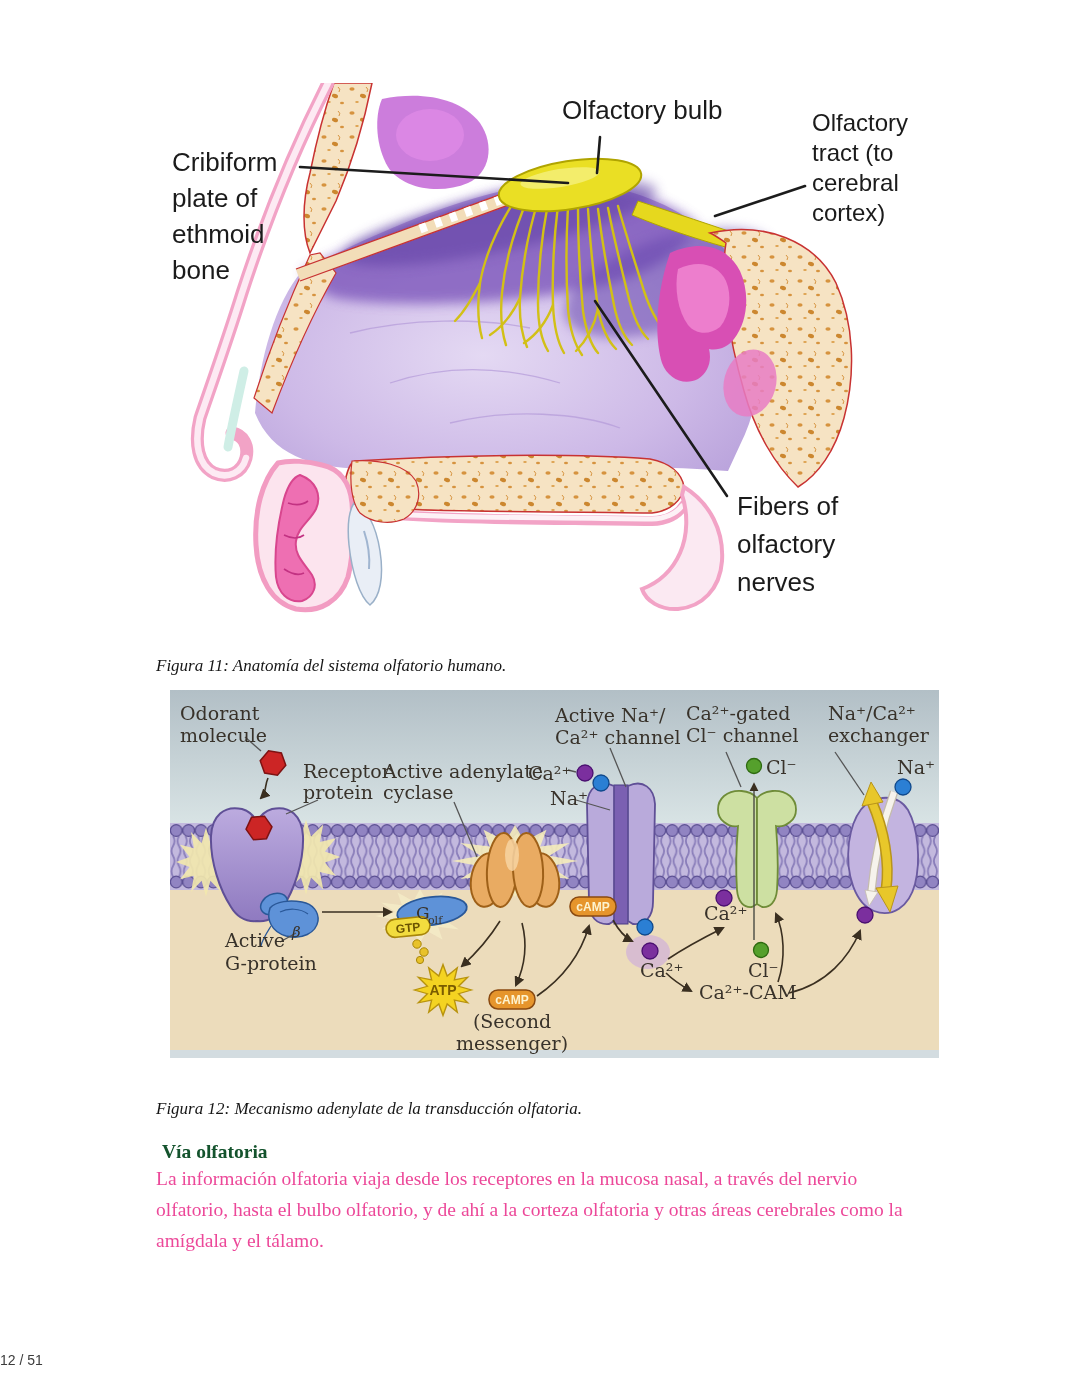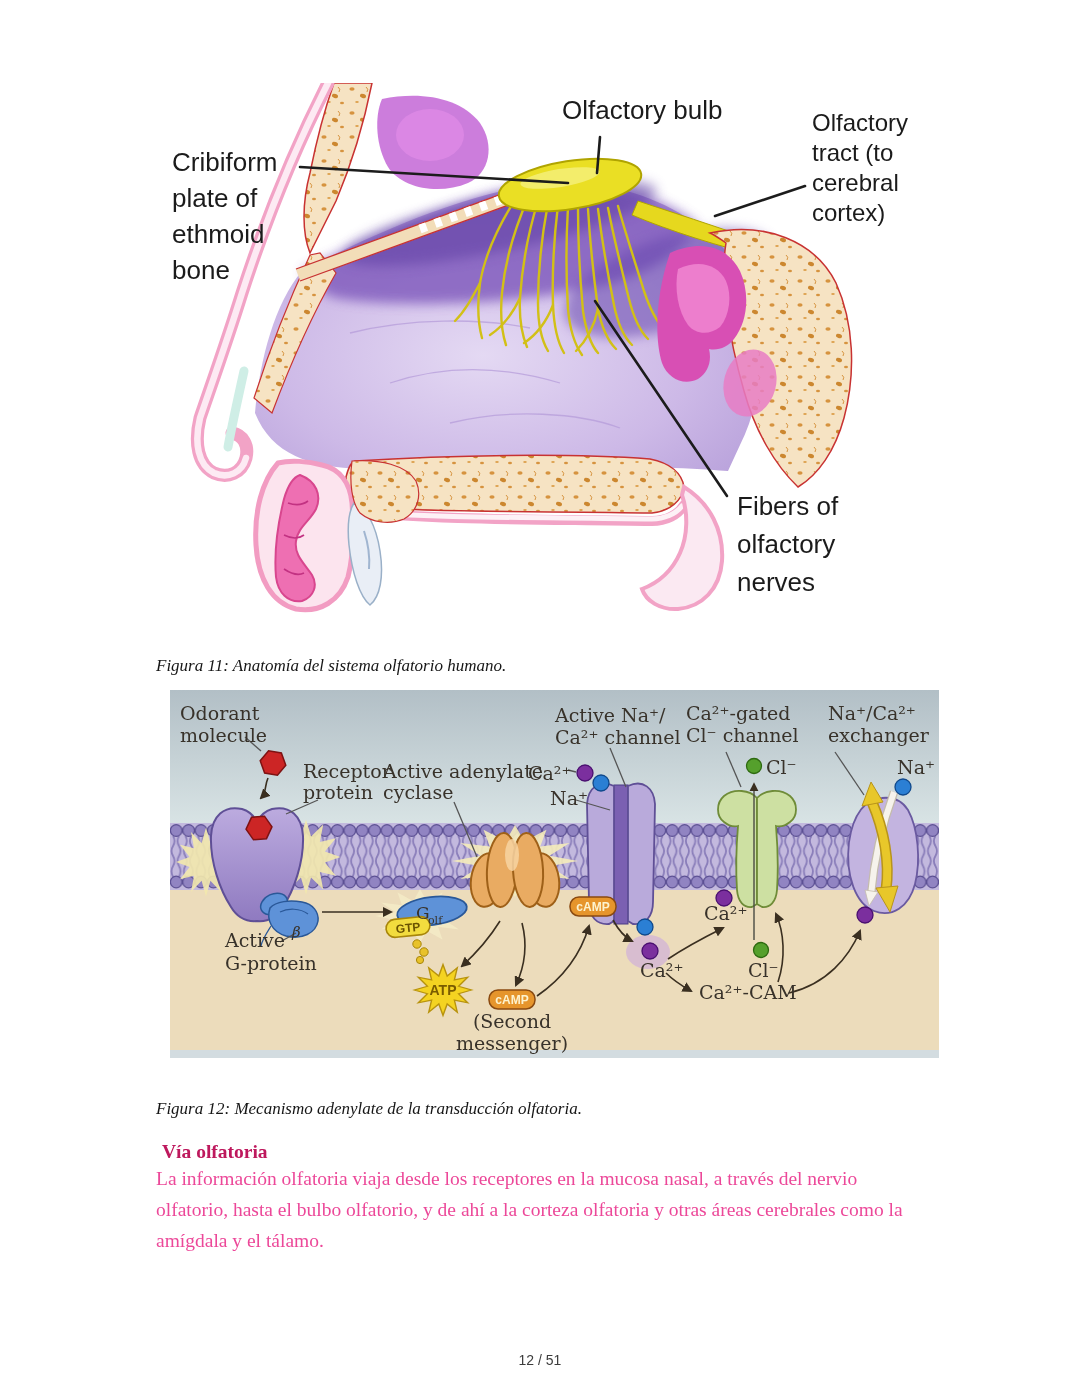--- a/index.html
+++ b/index.html
@@ -7,7 +7,7 @@
        font-family:"Liberation Serif",serif;}
   .abs{position:absolute;}
   .fig-caption{font:italic 17px/1.3 "Liberation Serif",serif;color:#161616;}
-  .section-heading{font:bold 19.5px/1.2 "Liberation Serif",serif;color:#be185d;}
+  .section-heading{font:bold 19.5px/1.2 "Liberation Serif",serif;color:#14532d;}
   .body-text{font:19.5px/1.58 "Liberation Serif",serif;color:#ec4899;width:778px;}
   .page-number{font:14px "Liberation Sans",sans-serif;color:#3c3c3c;width:1080px;text-align:center;}
   svg text{user-select:none;}

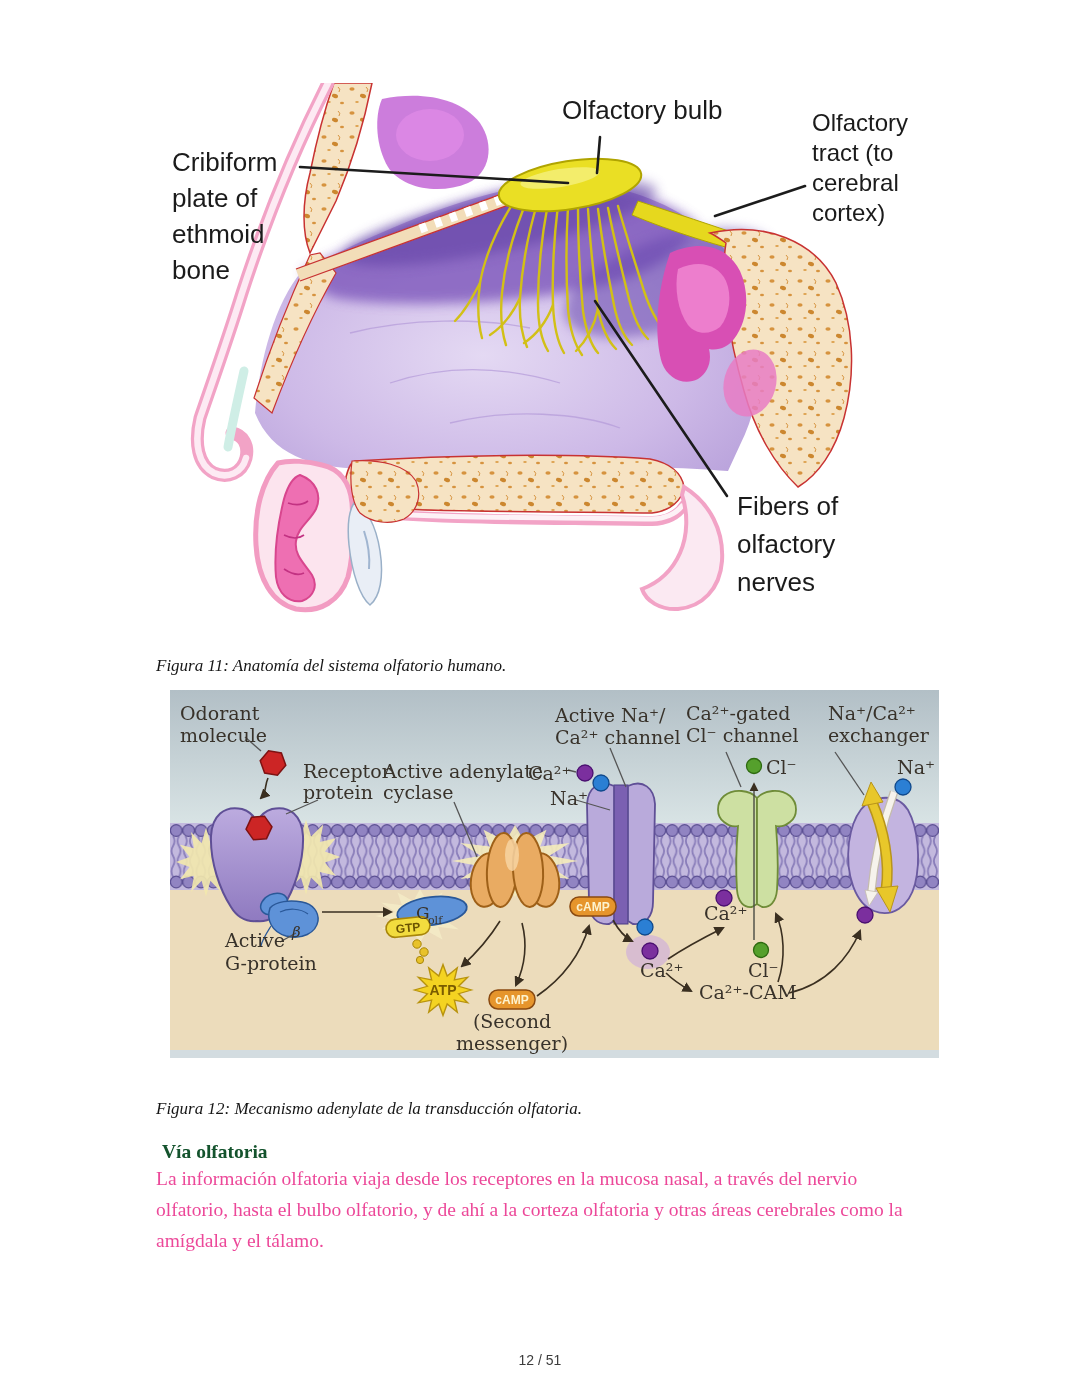--- a/index.html
+++ b/index.html
@@ -9,7 +9,7 @@
   .fig-caption{font:italic 17px/1.3 "Liberation Serif",serif;color:#161616;}
   .section-heading{font:bold 19.5px/1.2 "Liberation Serif",serif;color:#14532d;}
   .body-text{font:19.5px/1.58 "Liberation Serif",serif;color:#ec4899;width:778px;}
-  .page-number{font:14px "Liberation Sans",sans-serif;color:#3c3c3c;width:1080px;text-align:center;}
+  .page-number{font:14px "Liberation Sans",sans-serif;color:#3c3c3c;width:1080px;}
   svg text{user-select:none;}
   .lblSans{font-family:"Liberation Sans",sans-serif;fill:#1b1b1b;}
   .lblSerif{font-family:"DejaVu Serif","Liberation Serif",serif;fill:#38322a;}

